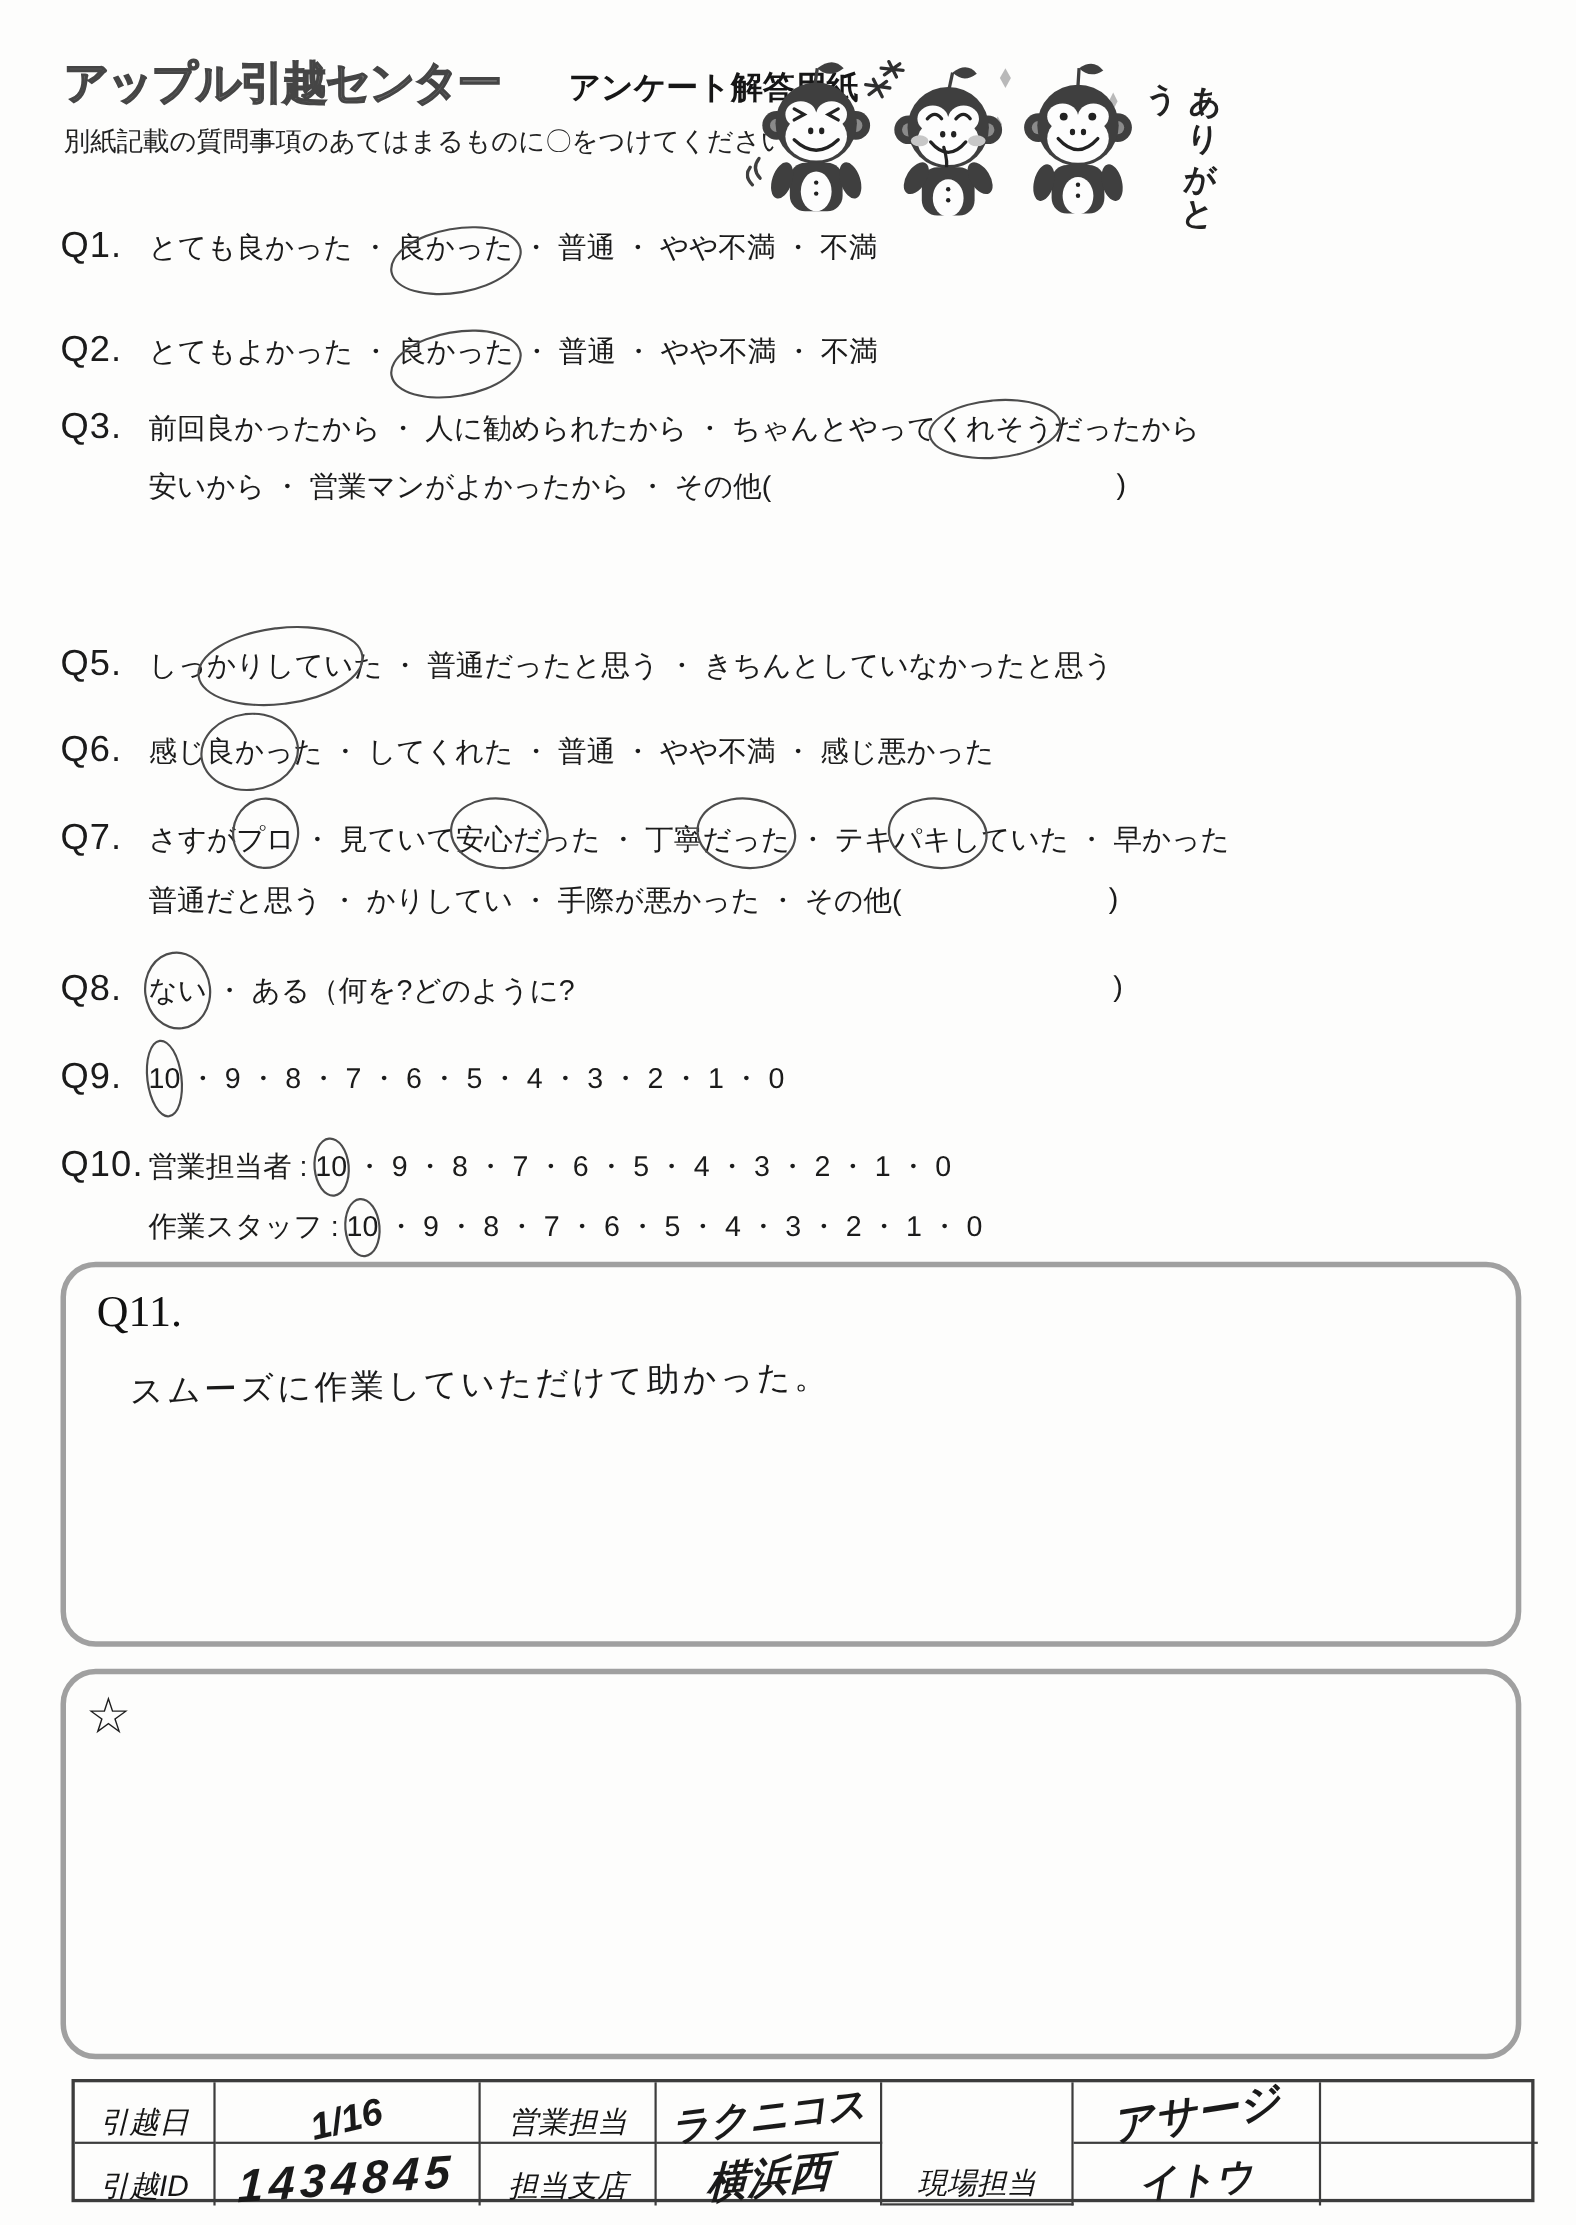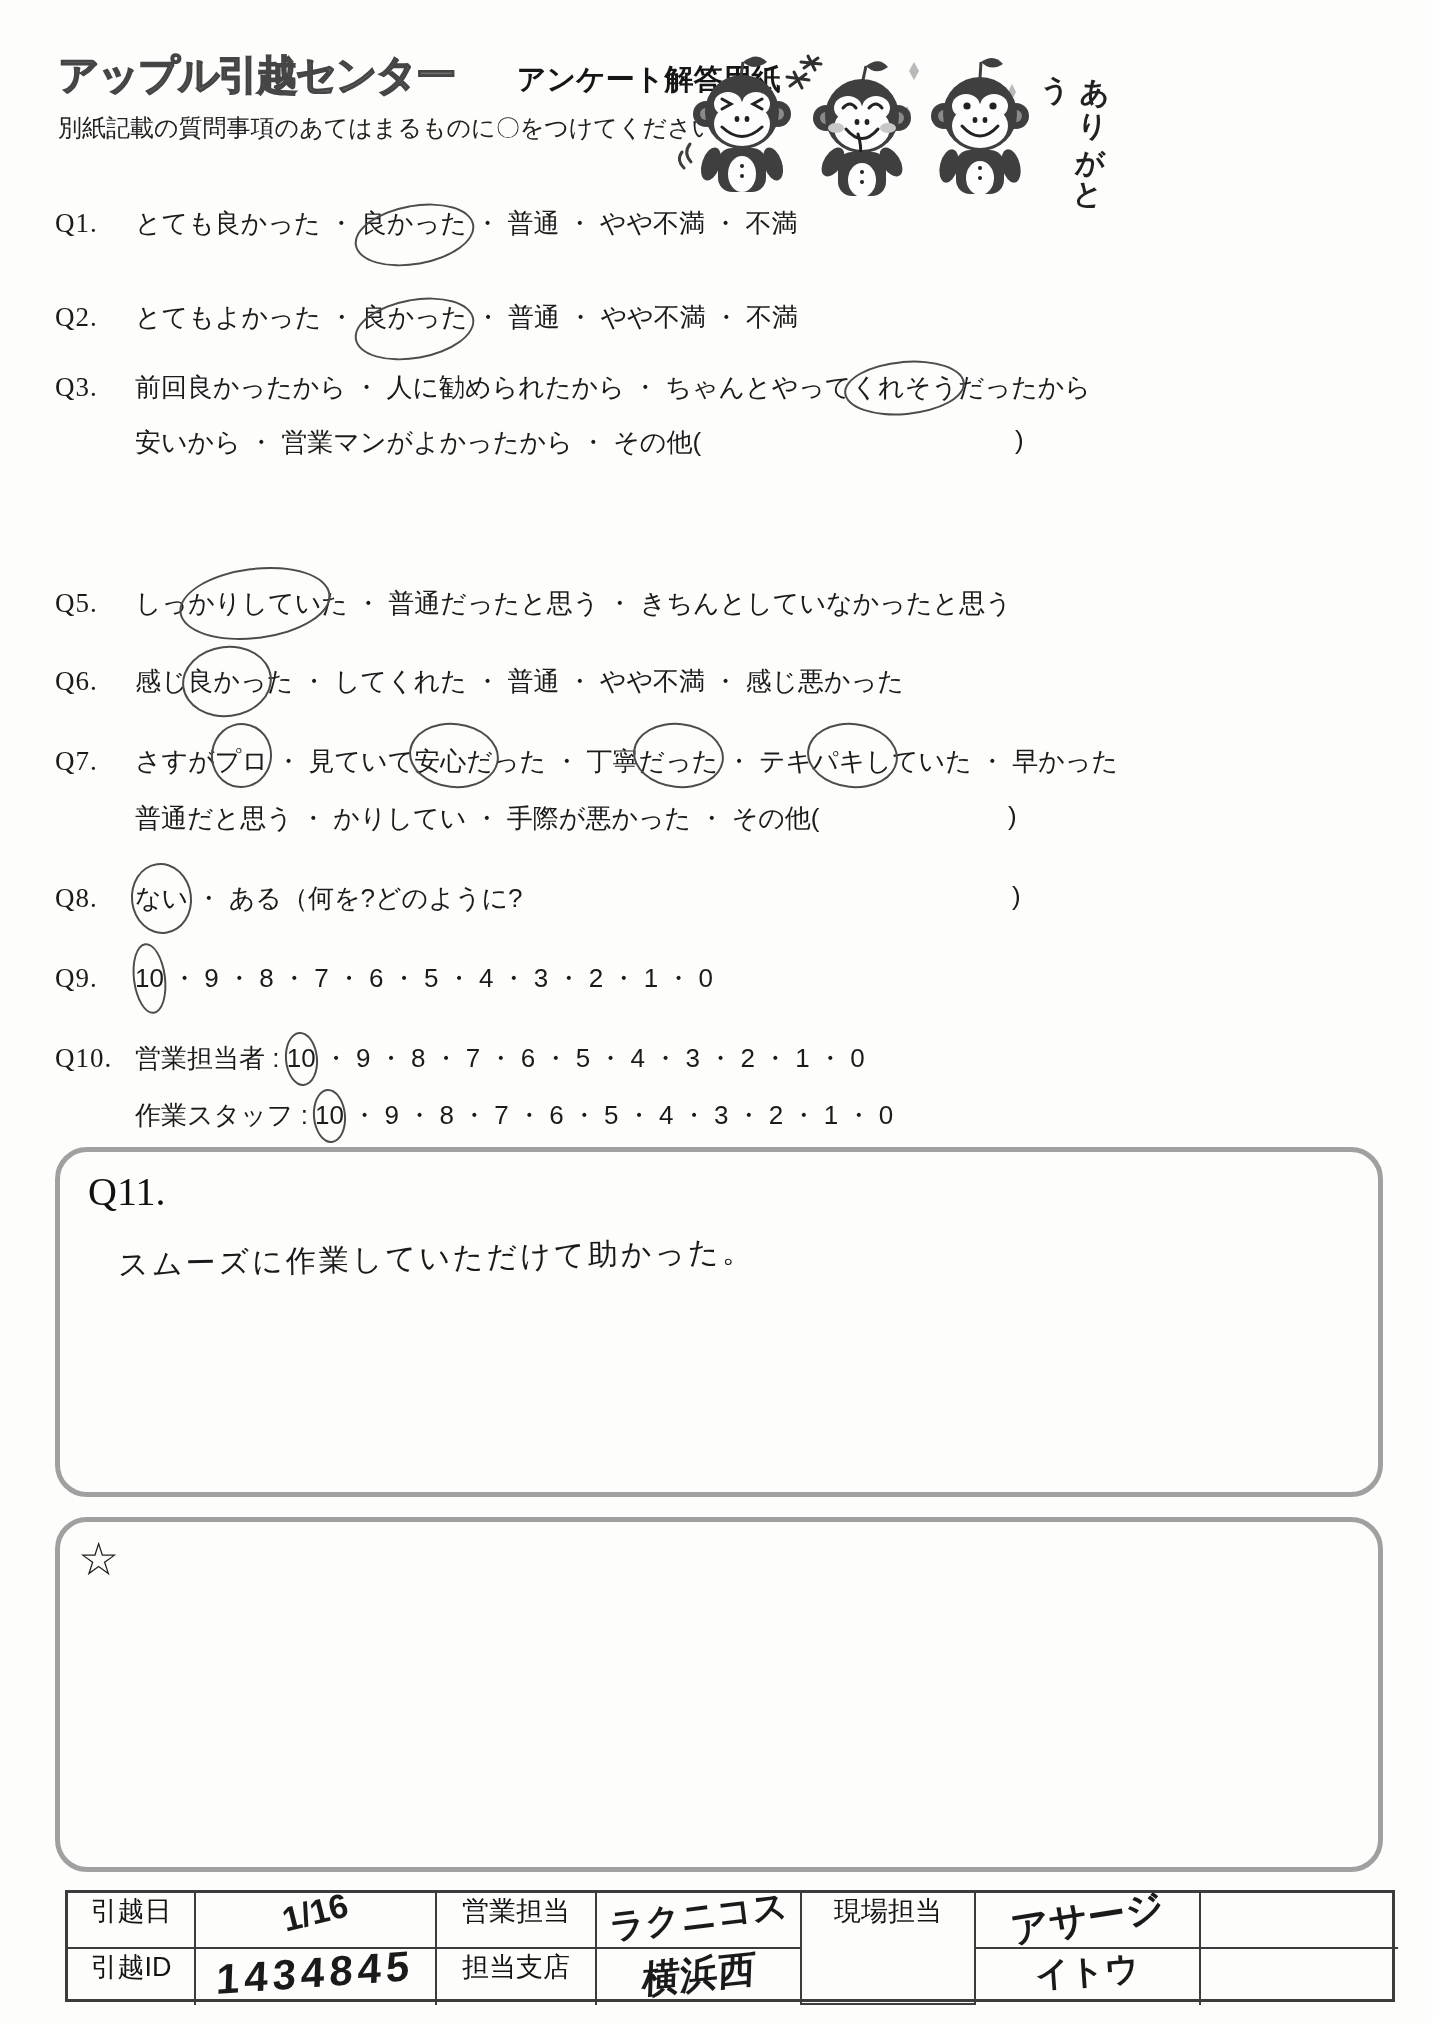--- a/index.html
+++ b/index.html
@@ -15,7 +15,7 @@
   .instruction{position:absolute;left:58px;top:112px;font-size:24px;color:#222;}
   
   .q{position:absolute;left:55px;font-size:26px;white-space:nowrap;line-height:34px;color:#1b1b1b;}
-  .q .qno{display:inline-block;width:80px;font-size:27px;letter-spacing:1px;font-family:Liberation Serif, serif;}
+  .q .qno{display:inline-block;width:80px;font-size:33px;letter-spacing:1px;}
   .cont{left:135px;}
   .paren{position:absolute;font-size:26px;color:#1b1b1b;}
   

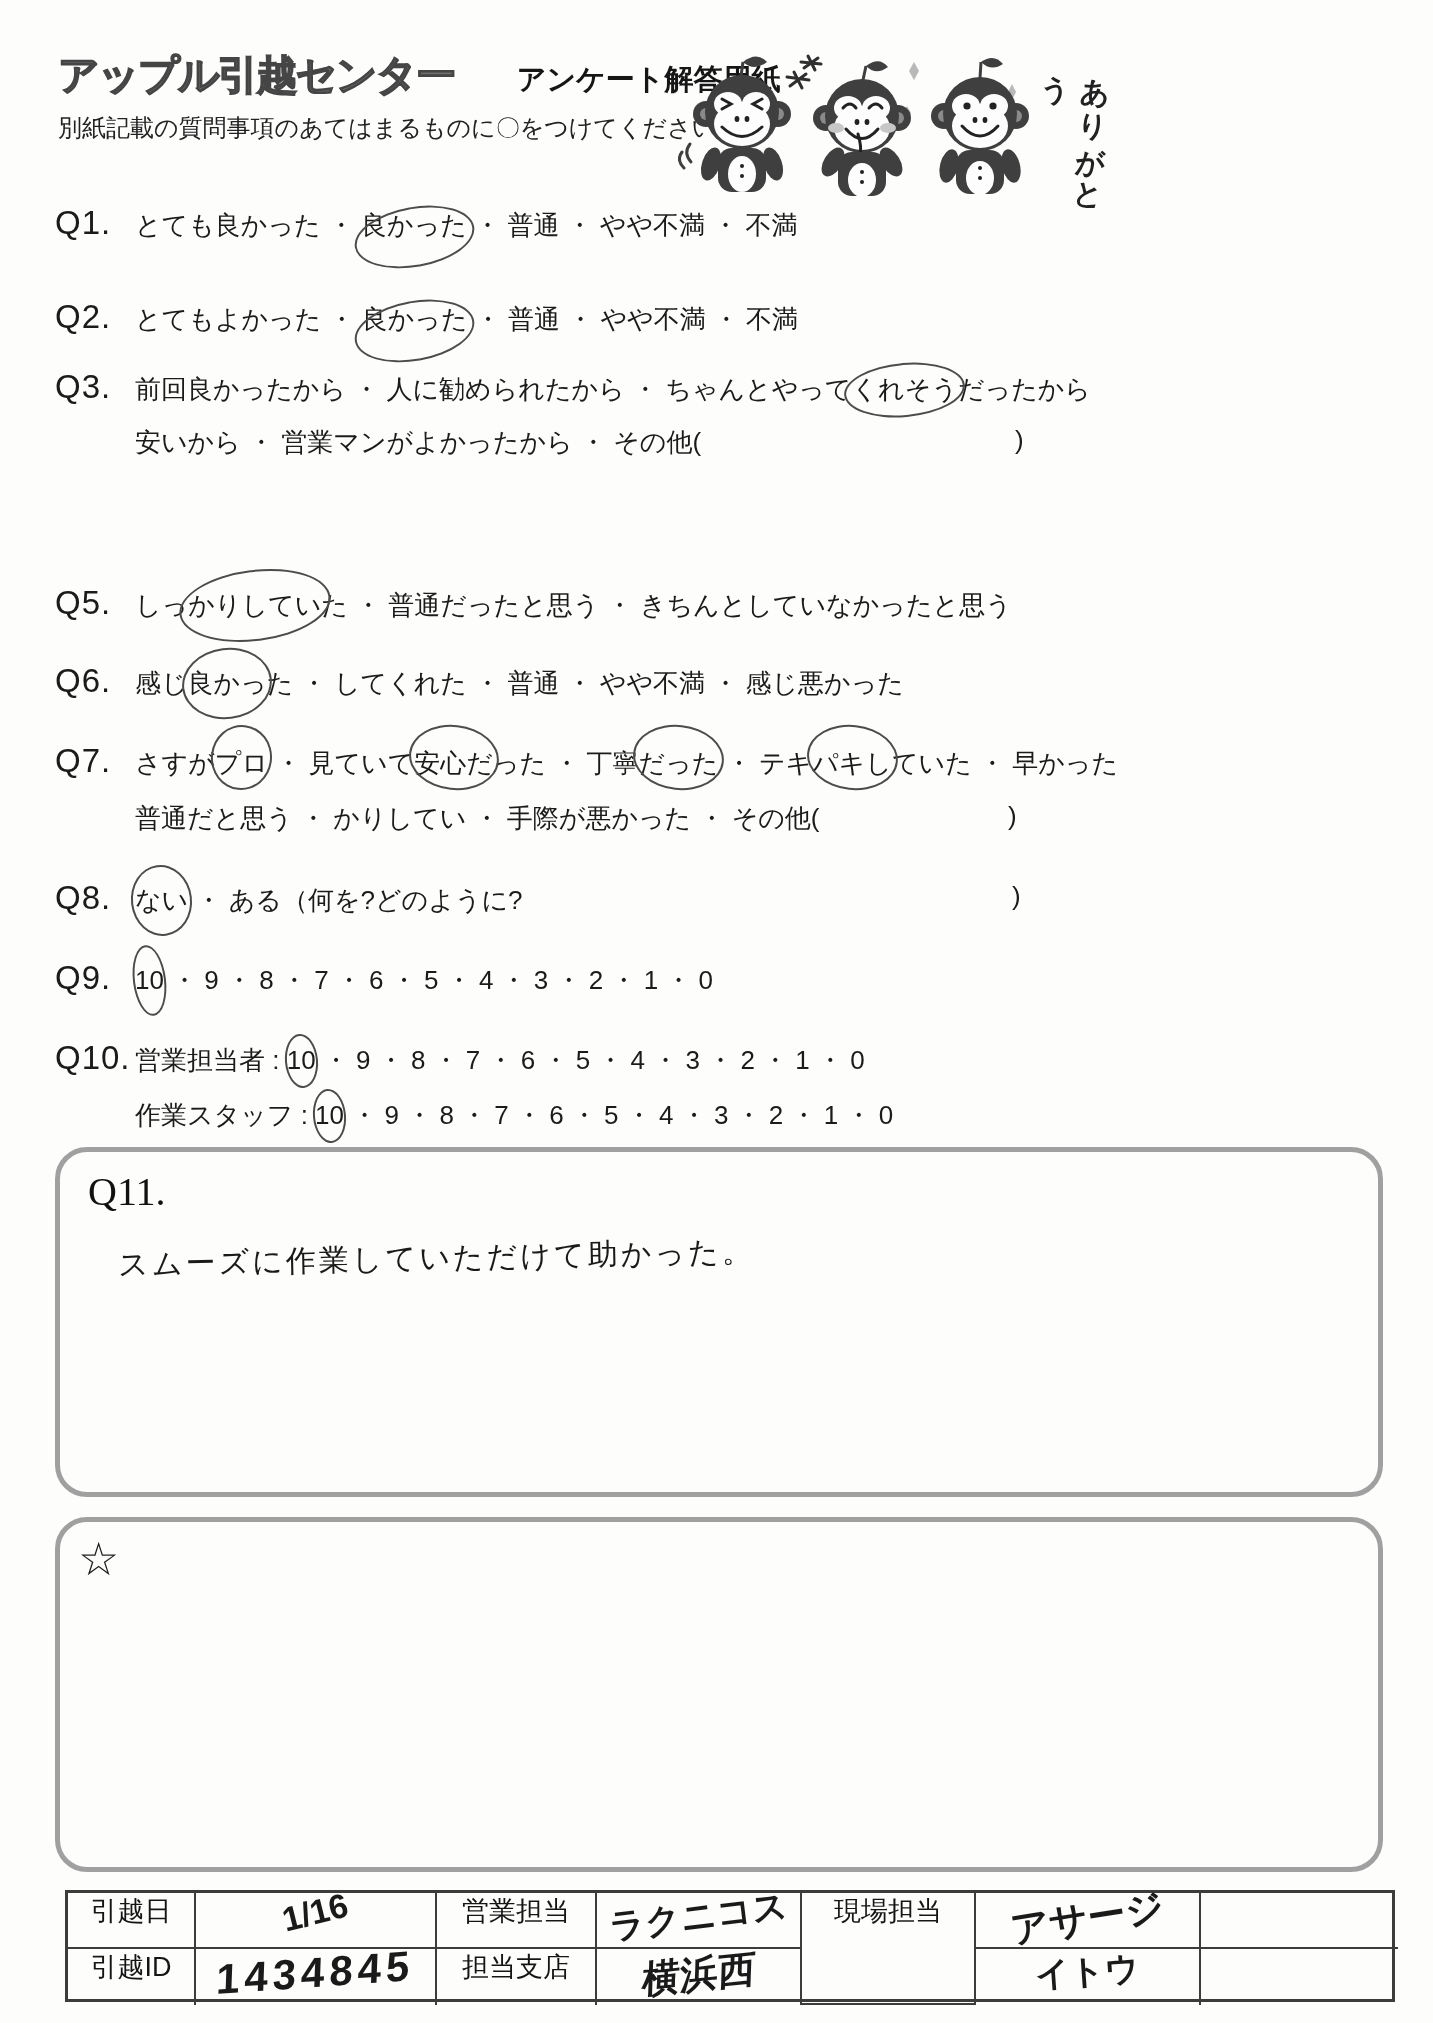--- a/index.html
+++ b/index.html
@@ -46,7 +46,7 @@
     grid-template-rows:56px 56px;border:3px solid #3c3c3c;box-sizing:border-box;
   }
   .cell{border-right:2.5px solid #3c3c3c;border-bottom:2.5px solid #3c3c3c;
-    display:flex;align-items:flex-start;justify-content:center;position:relative;overflow:visible;box-sizing:border-box;}
+    display:flex;align-items:flex-end;justify-content:center;position:relative;overflow:visible;box-sizing:border-box;font-style:italic;}
   .cell.lastcol{border-right:none;}
   .cell.lastrow{border-bottom:none;}
   .cell .lbl{font-size:27px;color:#151515;}

